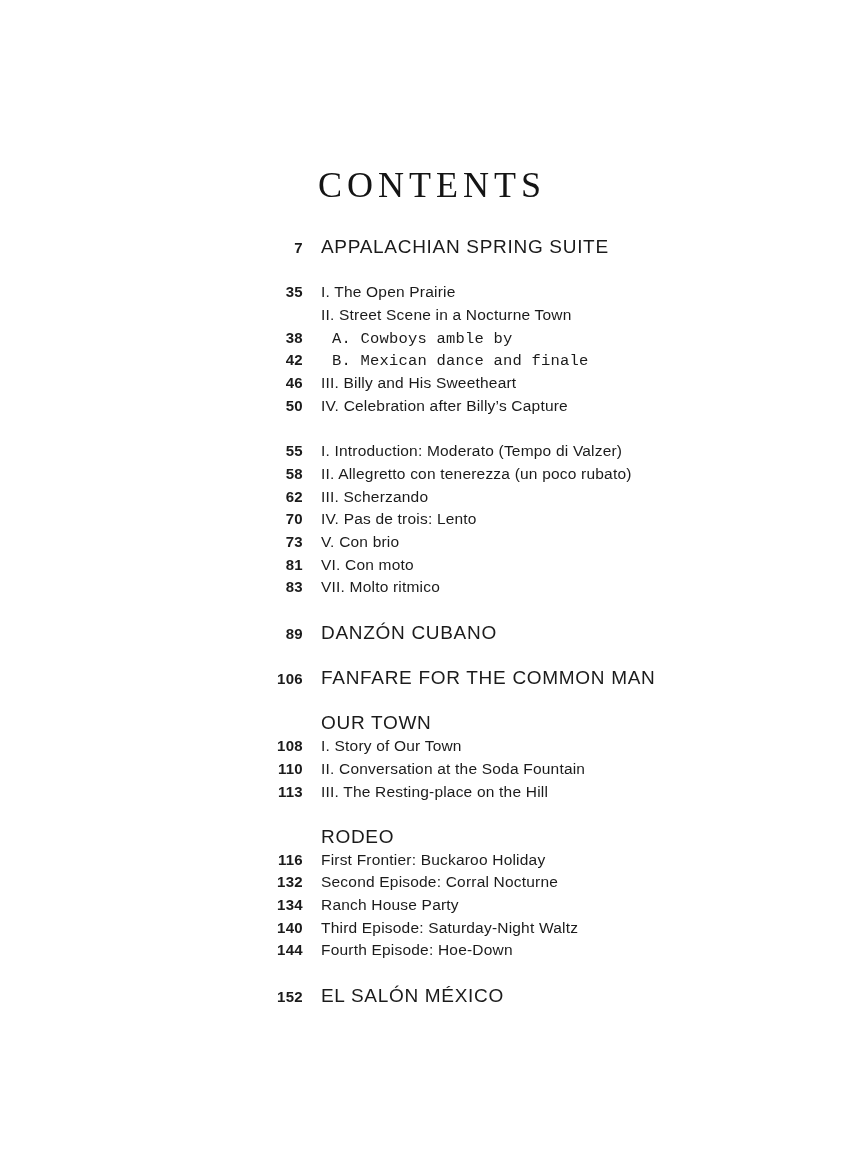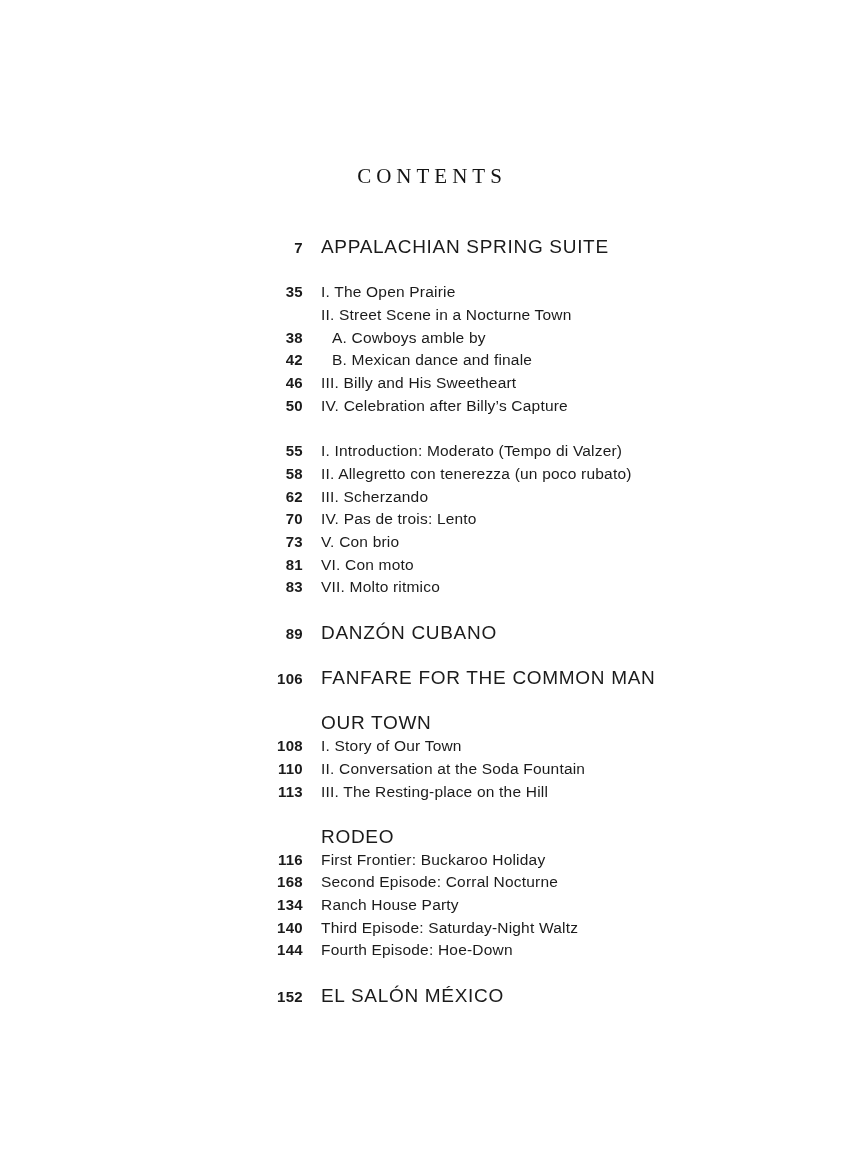--- a/index.html
+++ b/index.html
@@ -23,7 +23,7 @@
     width: 100%;
     text-align: center;
     font-family: "Liberation Serif", serif;
-    font-size: 21px;
+    font-size: 36px;
     font-weight: 400;
     letter-spacing: 5px;
     color: #141414;

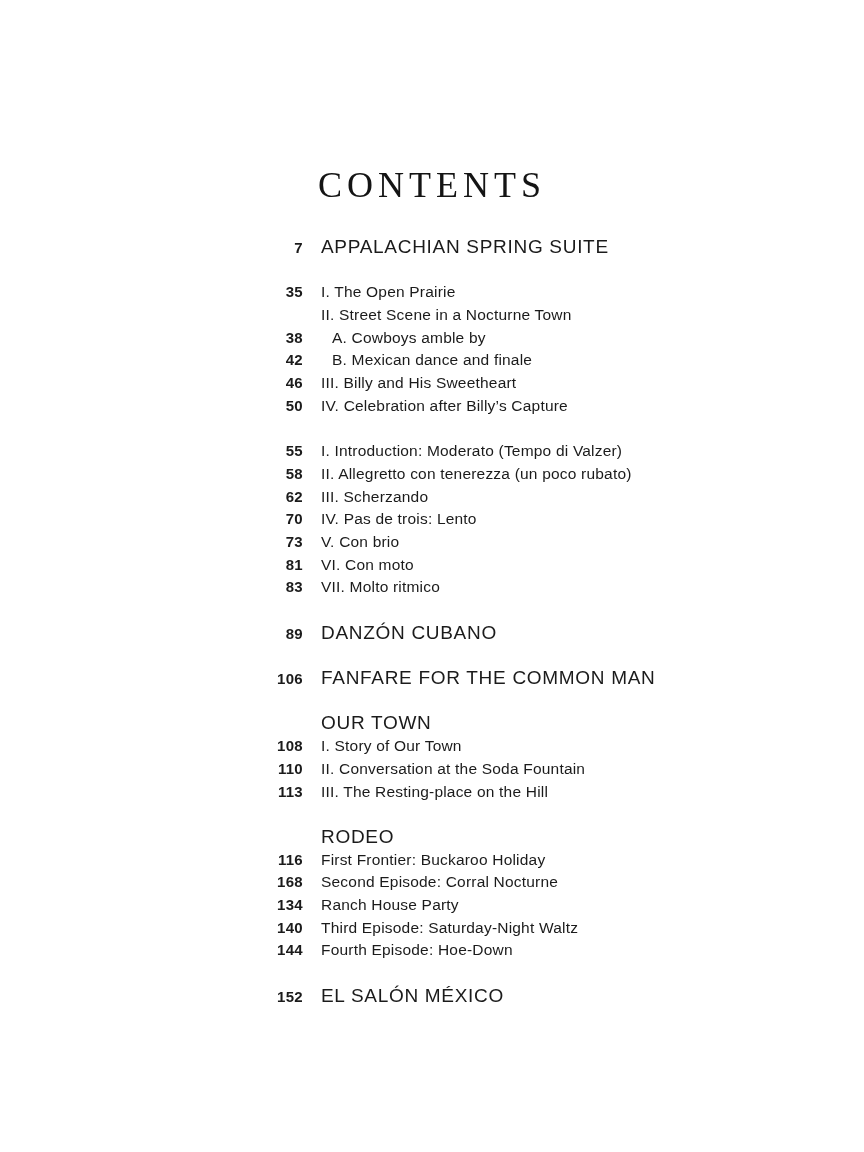--- a/index.html
+++ b/index.html
@@ -62,6 +62,7 @@
   }
   .row.subentry .label {
     margin-left: 29px;
+    font-family: Liberation Mono, monospace;
   }
   .row.gap {
     height: 22.7px;

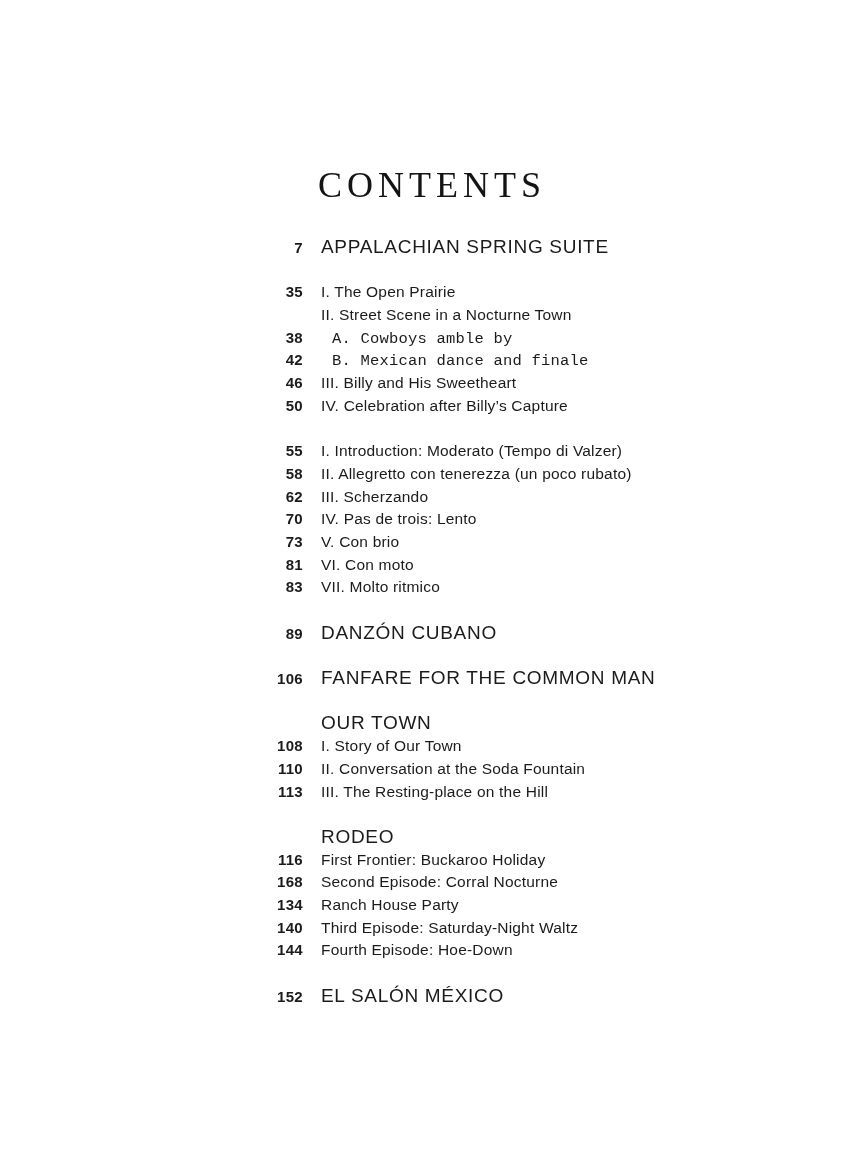--- a/index.html
+++ b/index.html
@@ -102,7 +102,7 @@
       <div class="row gap"></div>
       <div class="row heading"><span class="num"></span><span class="label">RODEO</span></div>
       <div class="row entry"><span class="num">116</span><span class="label">First Frontier: Buckaroo Holiday</span></div>
-      <div class="row entry"><span class="num">168</span><span class="label">Second Episode: Corral Nocturne</span></div>
+      <div class="row entry"><span class="num">132</span><span class="label">Second Episode: Corral Nocturne</span></div>
       <div class="row entry"><span class="num">134</span><span class="label">Ranch House Party</span></div>
       <div class="row entry"><span class="num">140</span><span class="label">Third Episode: Saturday-Night Waltz</span></div>
       <div class="row entry"><span class="num">144</span><span class="label">Fourth Episode: Hoe-Down</span></div>

